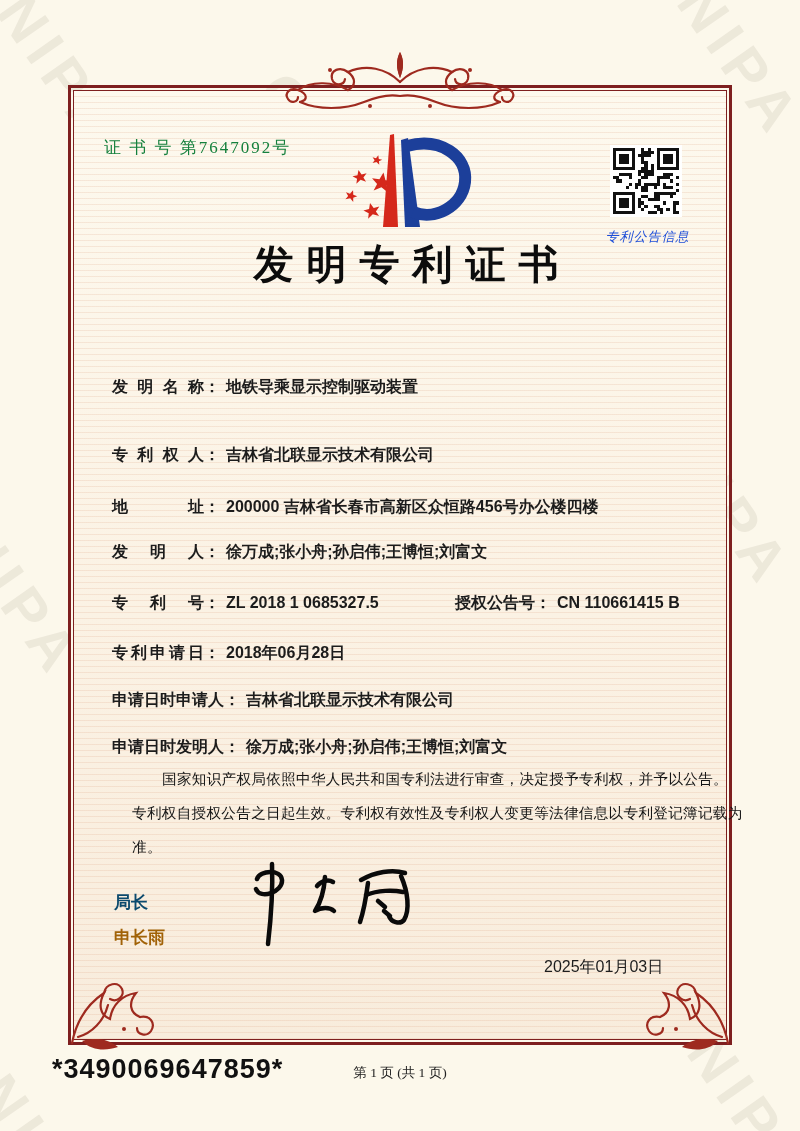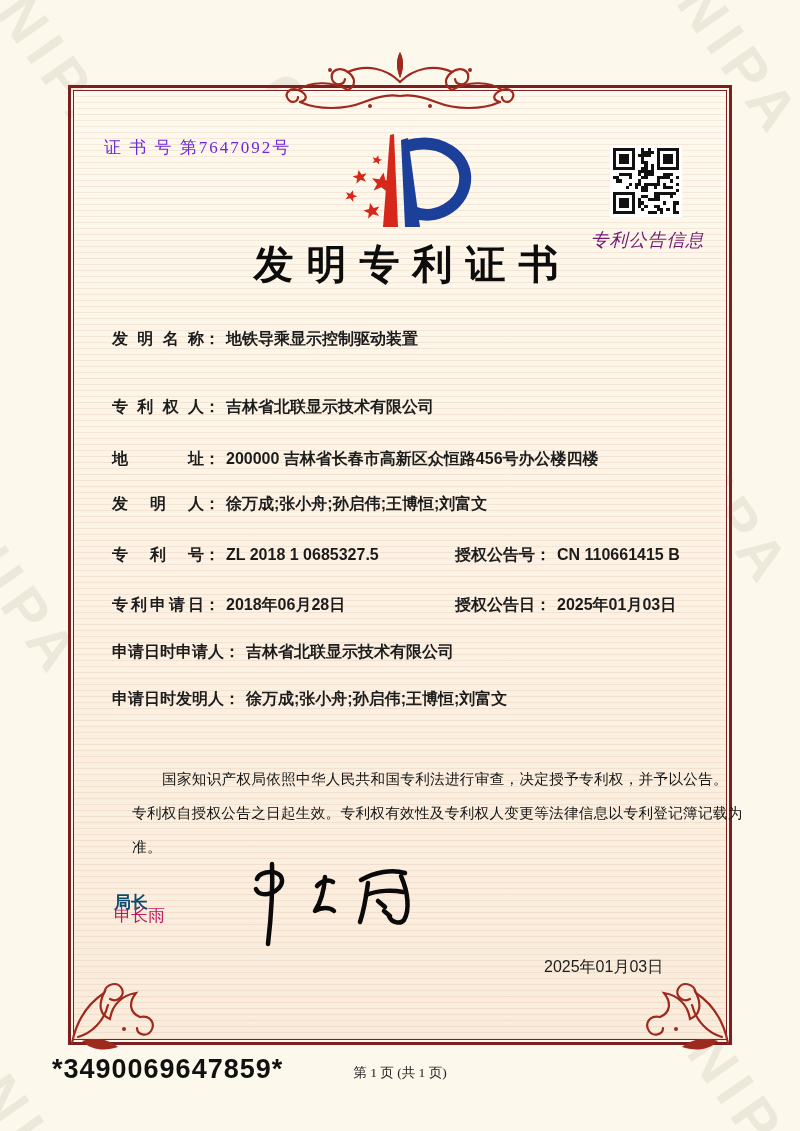--- a/index.html
+++ b/index.html
@@ -33,7 +33,7 @@
   .cert-no {
     position:absolute; left:104px; top:136px;
     font-family:"Liberation Serif", serif; font-size:17px;
-    letter-spacing:2px; color:#6d28d9;
+    letter-spacing:2px; color:#15803d;
   }
   .logo { position:absolute; left:327px; top:130px; }
   .qr-box {

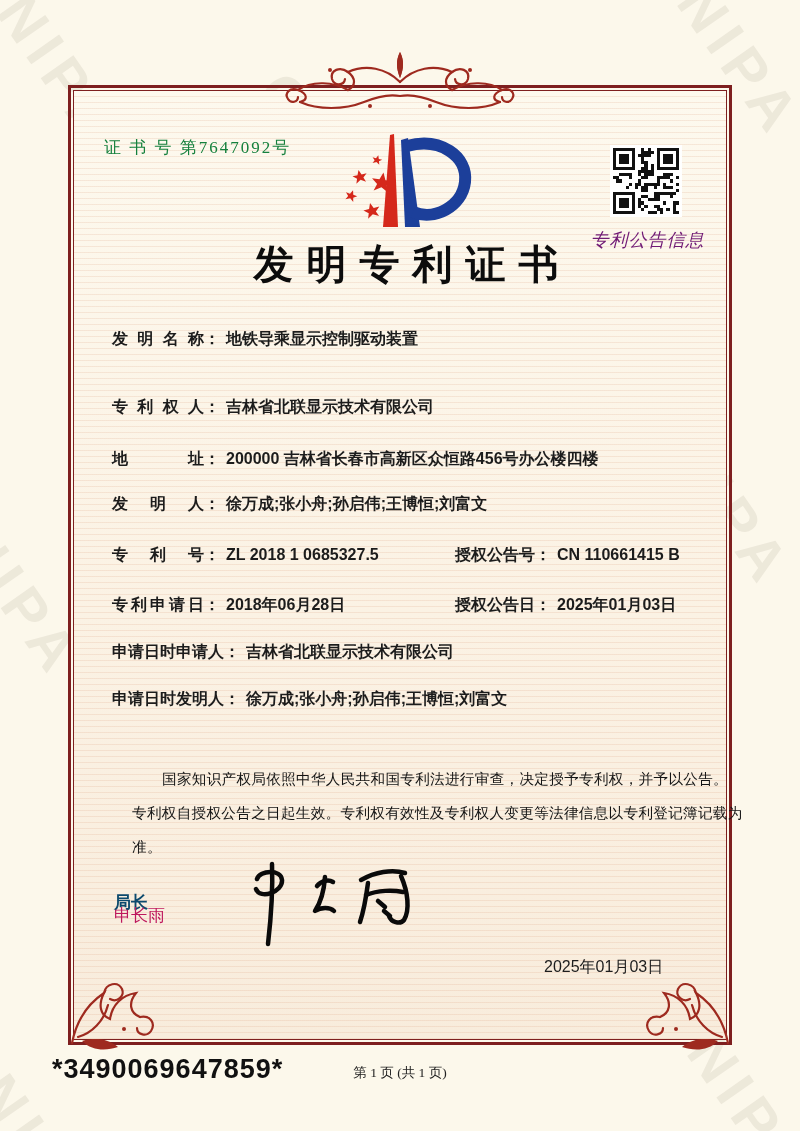--- a/index.html
+++ b/index.html
@@ -43,7 +43,7 @@
   .qr-caption {
     position:absolute; left:585px; top:228px; width:125px; text-align:center;
     font-family:"Liberation Serif", serif; font-style:italic;
-    font-size:18px; letter-spacing:1px; color:#701a75;
+    font-size:13px; letter-spacing:1px; color:#1d4ed8;
   }
   .doc-title {
     position:absolute; left:0; top:237px; width:100%; text-align:center;

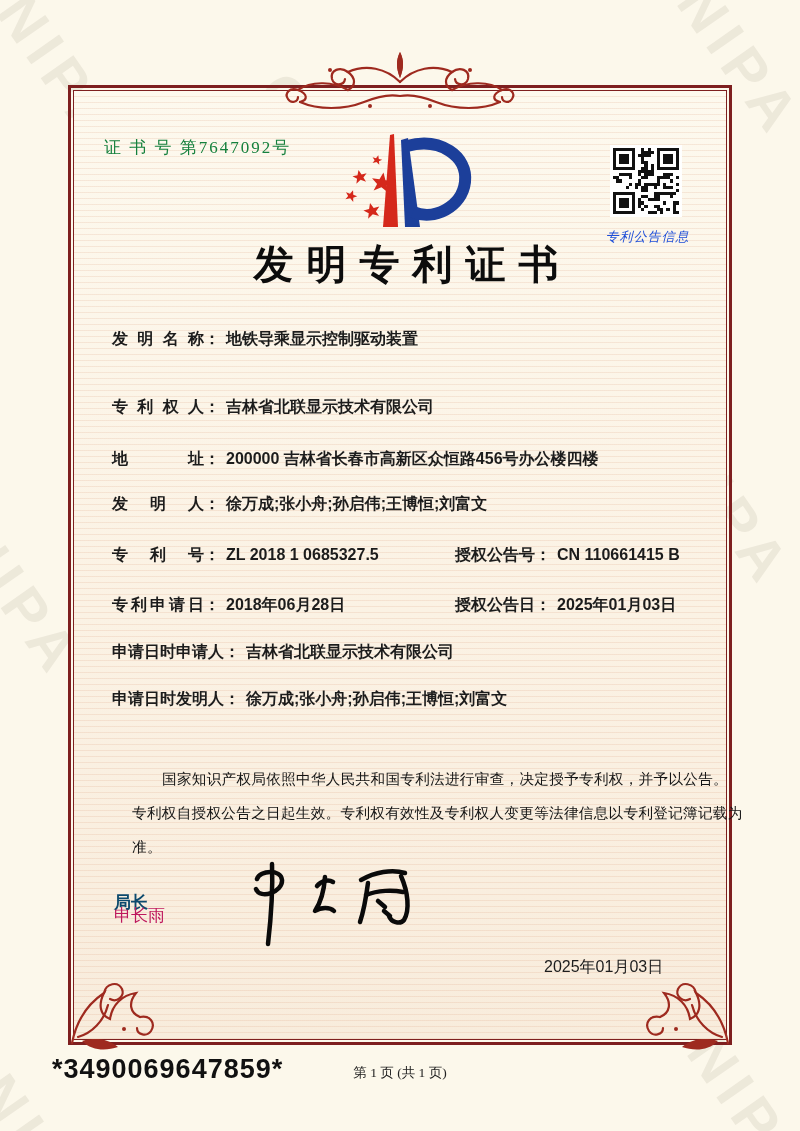--- a/index.html
+++ b/index.html
@@ -52,7 +52,7 @@
   }
   .row {
     position:absolute; left:112px; right:70px; height:24px; line-height:24px;
-    font-size:16px; font-weight:600; color:#1c1c1c; white-space:nowrap;
+    font-size:16px; font-weight:600; color:#1c1c1c; white-space:nowrap;margin-top:48px;
   }
   .flabel {
     display:inline-block; width:92px; text-align:justify;

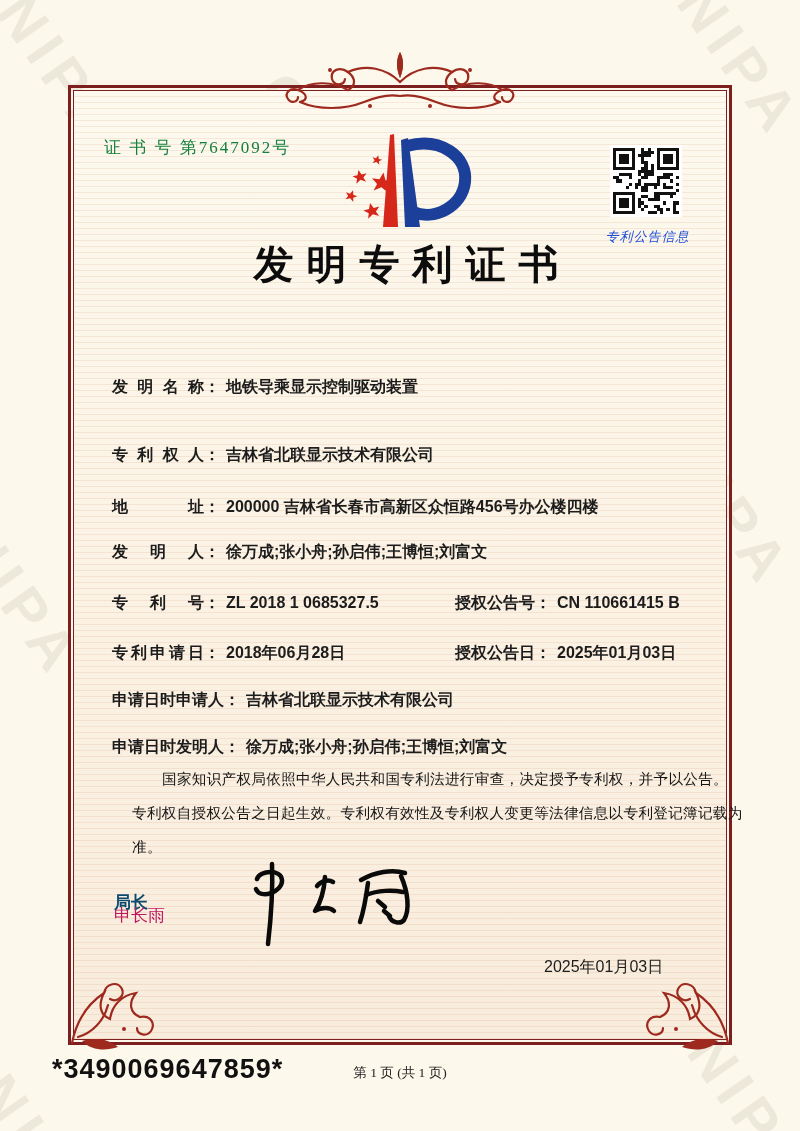--- a/index.html
+++ b/index.html
@@ -285,7 +285,6 @@
   </div>
   <div class="row" style="top:593px">
     <span class="flabel">专利申请日</span><span>：</span><span class="fvalue">2018年06月28日</span>
-    <span class="col2"><span>授权公告日</span><span>：</span><span class="fvalue">2025年01月03日</span></span>
   </div>
   <div class="row" style="top:640px">
     <span class="flabel wauto">申请日时申请人</span><span>：</span><span class="fvalue">吉林省北联显示技术有限公司</span>

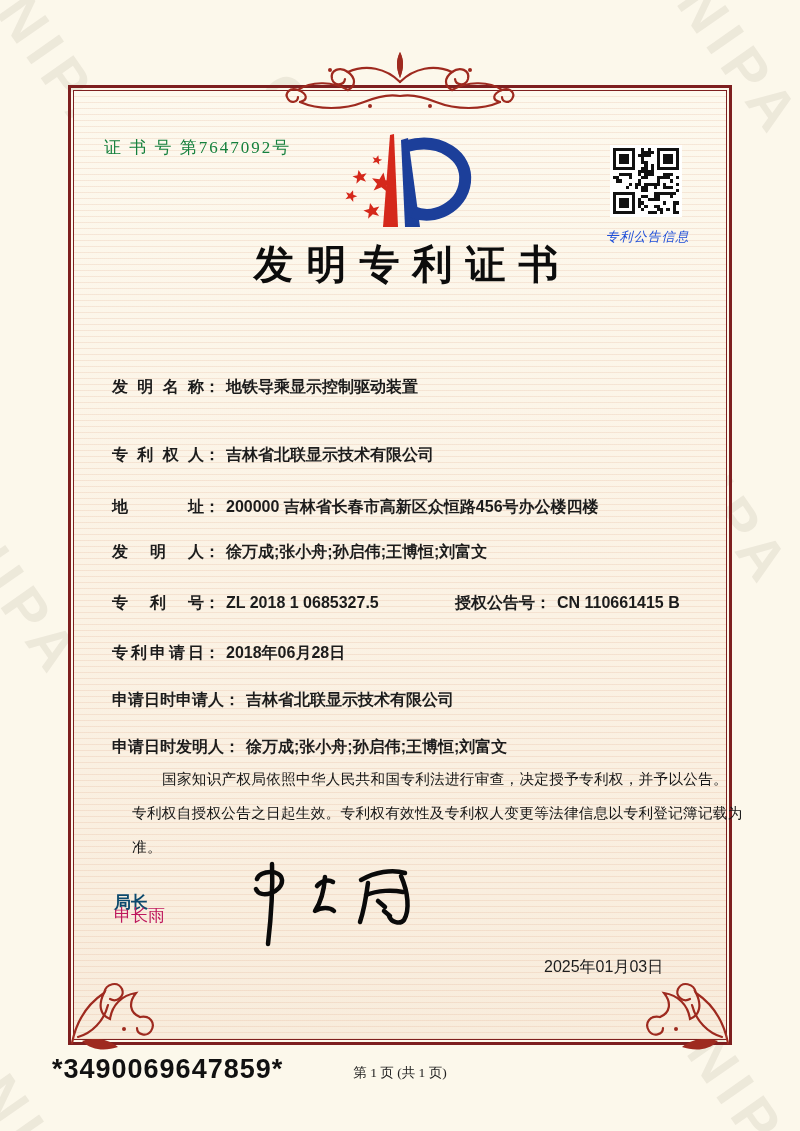--- a/index.html
+++ b/index.html
@@ -68,7 +68,7 @@
   }
   .statement .l1 { text-indent:30px; }
   .director-title { position:absolute; left:114px; top:891px; font-size:17px; font-weight:600; color:#0c4a6e; }
-  .director-name  { position:absolute; left:114px; top:904px; font-size:17px; font-weight:400; color:#be185d; }
+  .director-name  { position:absolute; left:114px; top:926px; font-size:17px; font-weight:700; color:#a16207; }
   .sig { position:absolute; left:225px; top:858px; }
   .issue-date { position:absolute; left:544px; top:957px; font-size:16px; font-weight:500; color:#1d1d1d; }
   .page-info {

